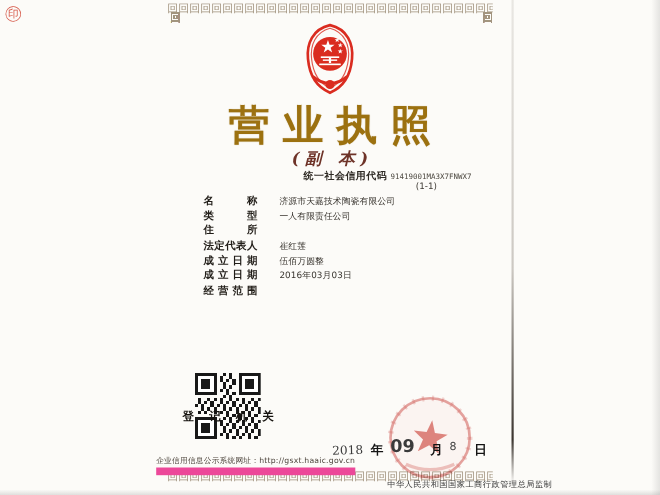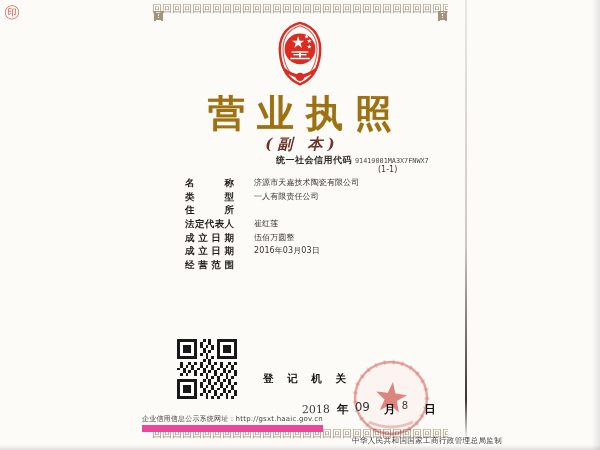--- a/index.html
+++ b/index.html
@@ -69,7 +69,7 @@
 
   .regauth {
     position:absolute; left:152px; top:372px; width:296px; box-sizing:border-box;
-    text-align:center; padding-left:14px;
+    text-align:left; padding-left:14px;
     font-size:10.5px; font-weight:bold; letter-spacing:5px; color:#16130f;
   }
 

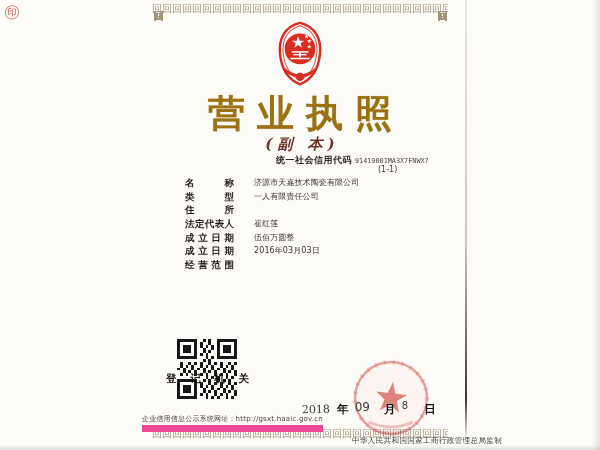--- a/index.html
+++ b/index.html
@@ -79,7 +79,7 @@
   .dateline span { display:inline-block; }
   .d-year  { font-family:"DejaVu Serif","Liberation Serif",serif; font-size:11px; color:#3a3a3a; transform:rotate(-1.5deg); }
   .d-unit  { font-family:"DejaVu Serif","Liberation Serif",serif; font-size:11.5px; font-weight:bold; color:#141414; }
-  .d-month { font-size:12px; color:#3a3a3a; position:relative; top:-2px; }
+  .d-month { font-size:16px; color:#3a3a3a; position:relative; top:-2px;font-weight:bold; }
   .d-day   { font-size:10px; color:#3a3a3a; position:relative; top:-4px; }
   .gap-a { margin-left:2px; } .gap-b { margin-left:1px; } .gap-c { margin-left:9px; } .gap-d { margin-left:11px; }
 

